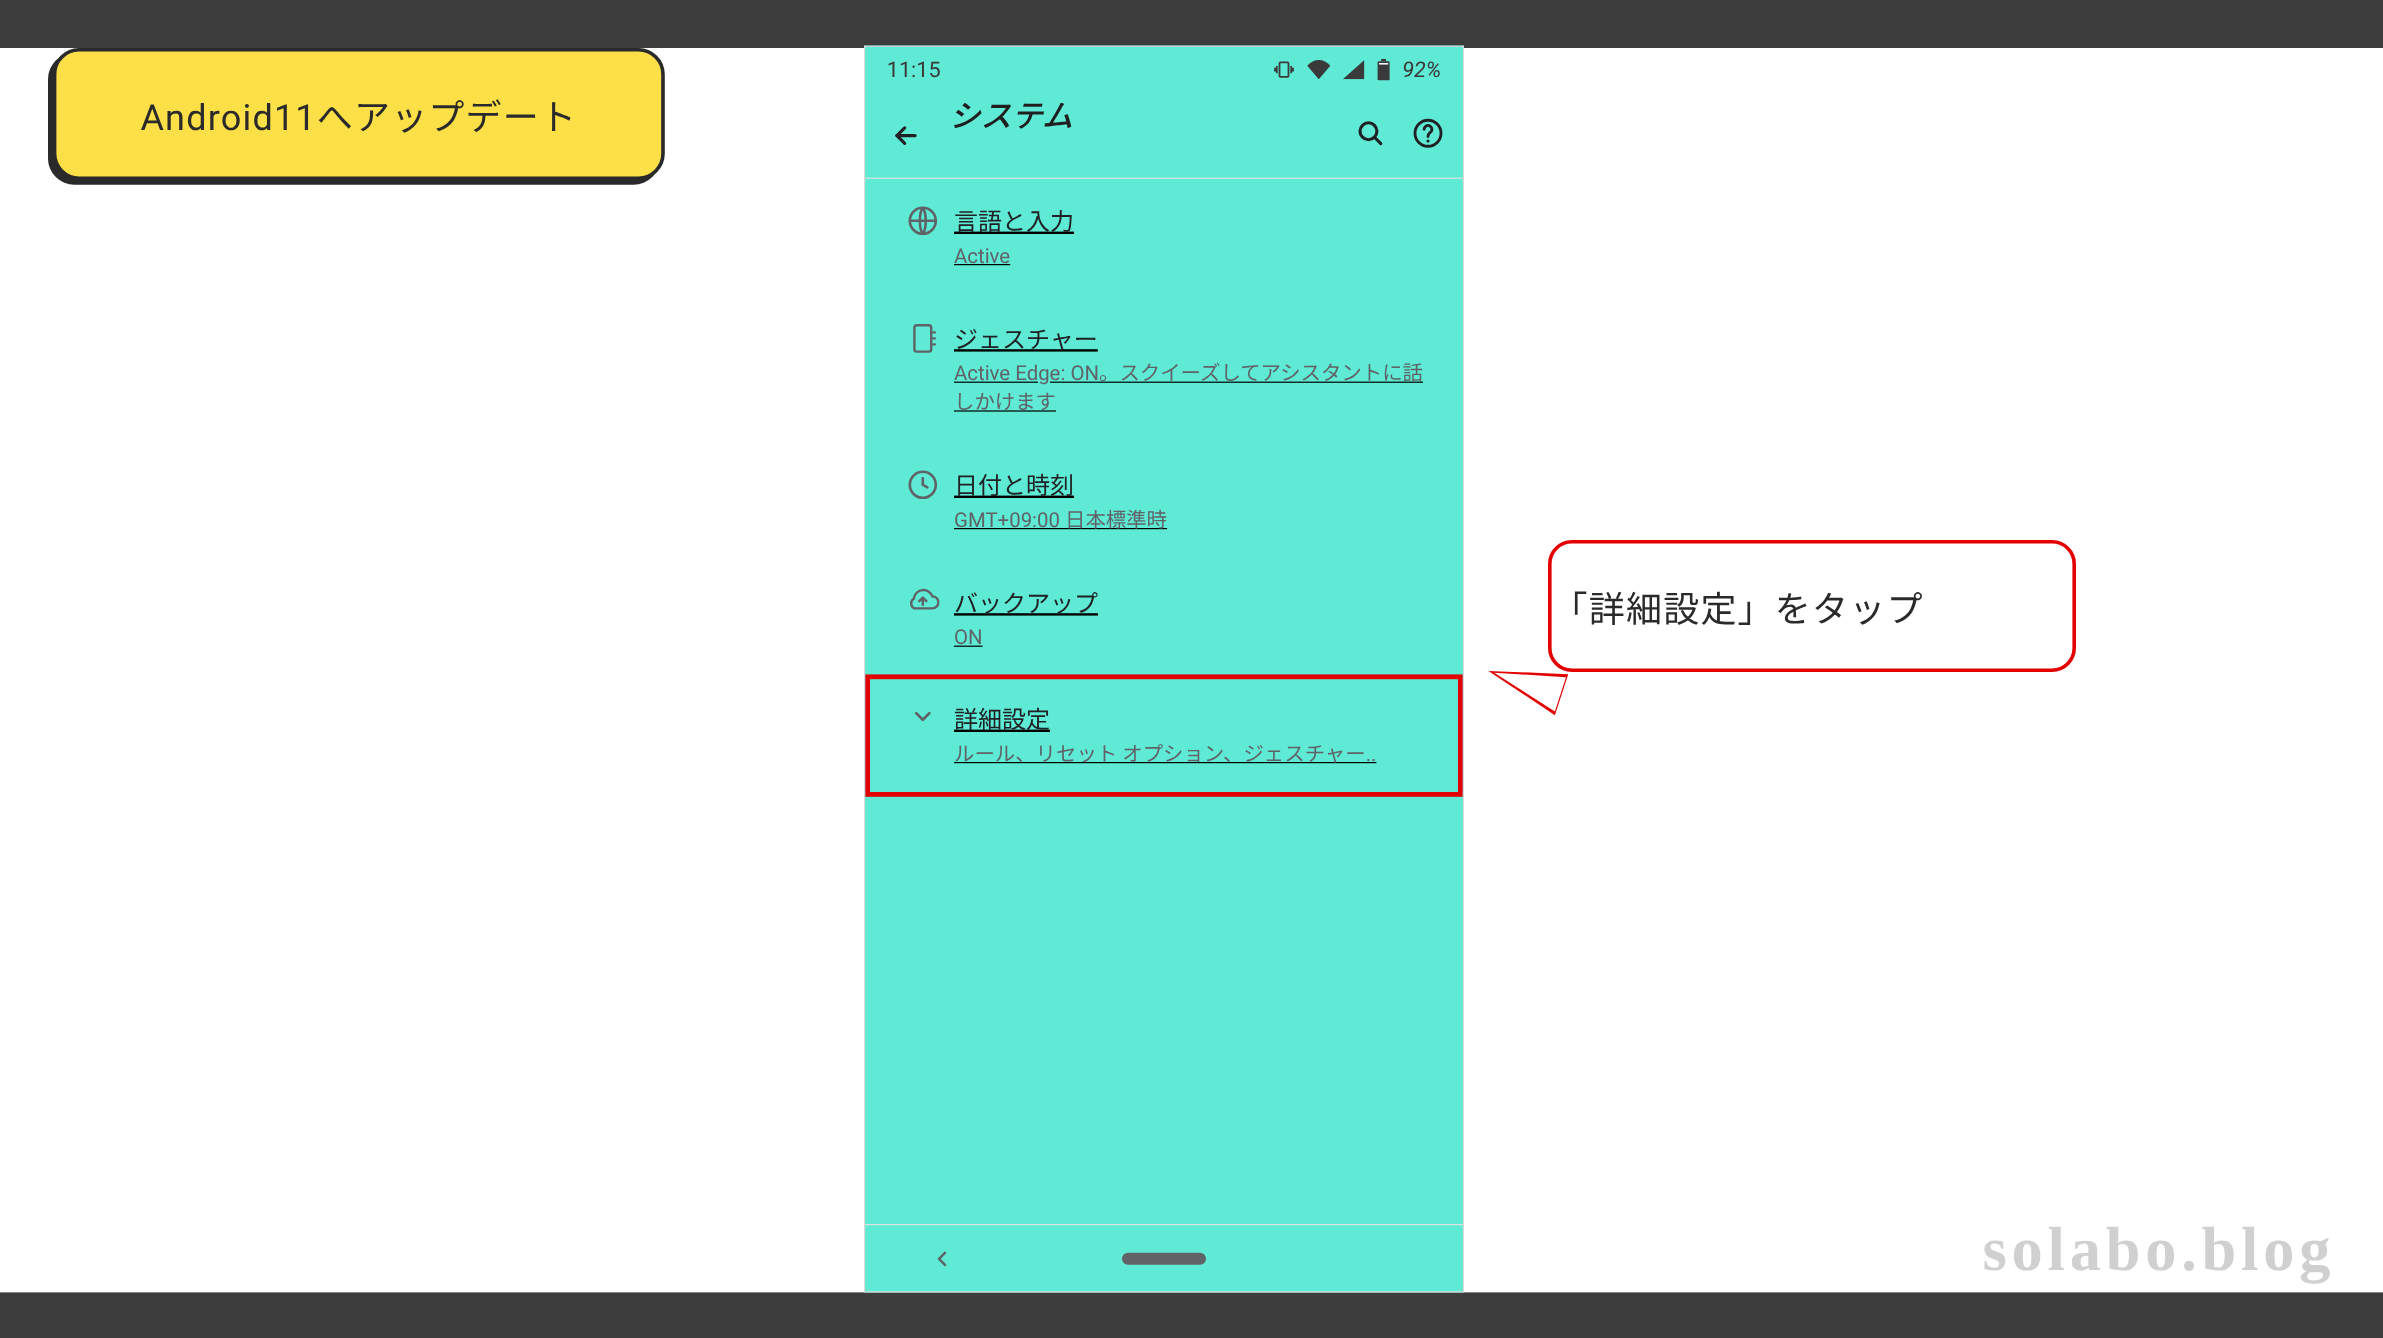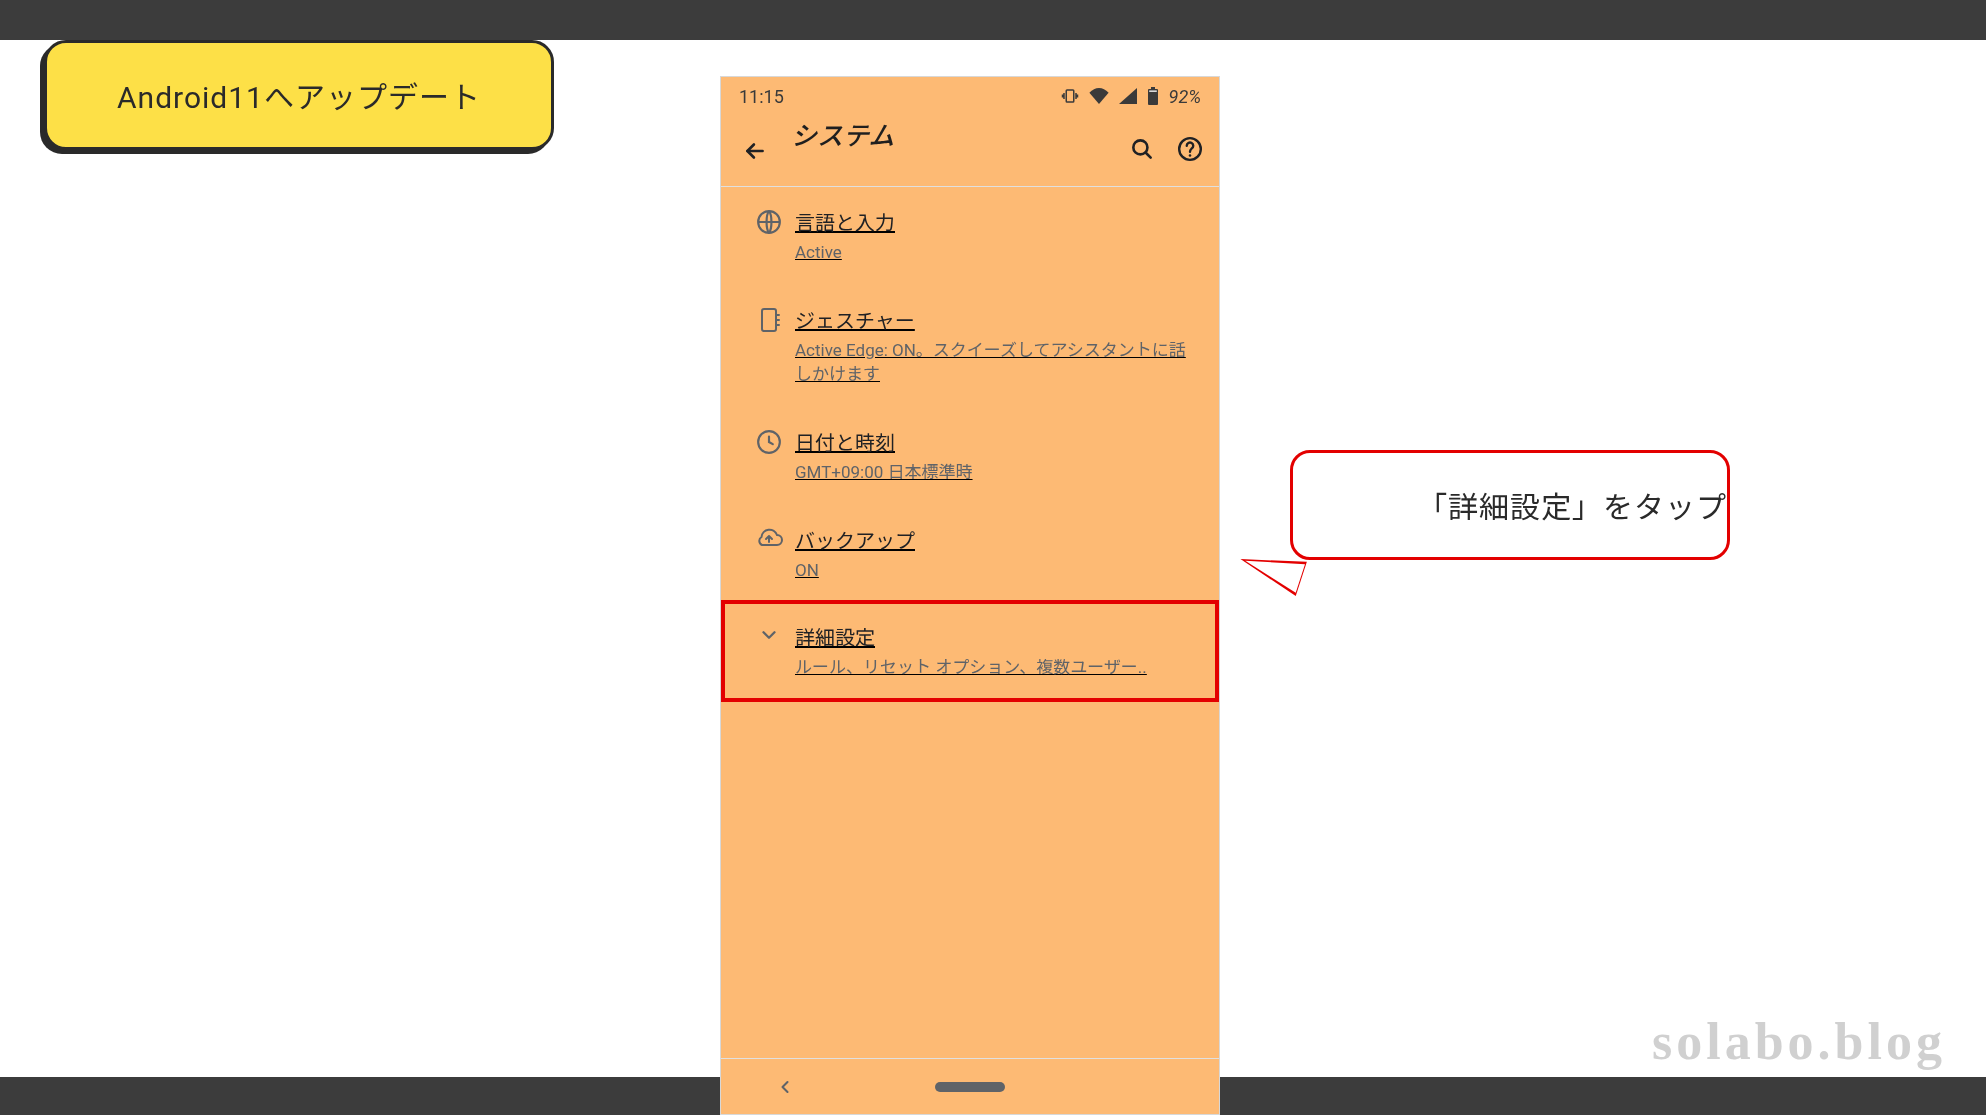--- a/index.html
+++ b/index.html
@@ -50,9 +50,9 @@
   .phone {
     position: absolute; left: 720px; top: 38px;
     width: 500px; height: 1039px;
-    background: #fdba74;
+    background: #5eead4;
     border: 1px solid #d8d8d8;
-    display: flex; flex-direction: column; margin-top: 38px;
+    display: flex; flex-direction: column;
   }
 
   .status-bar {

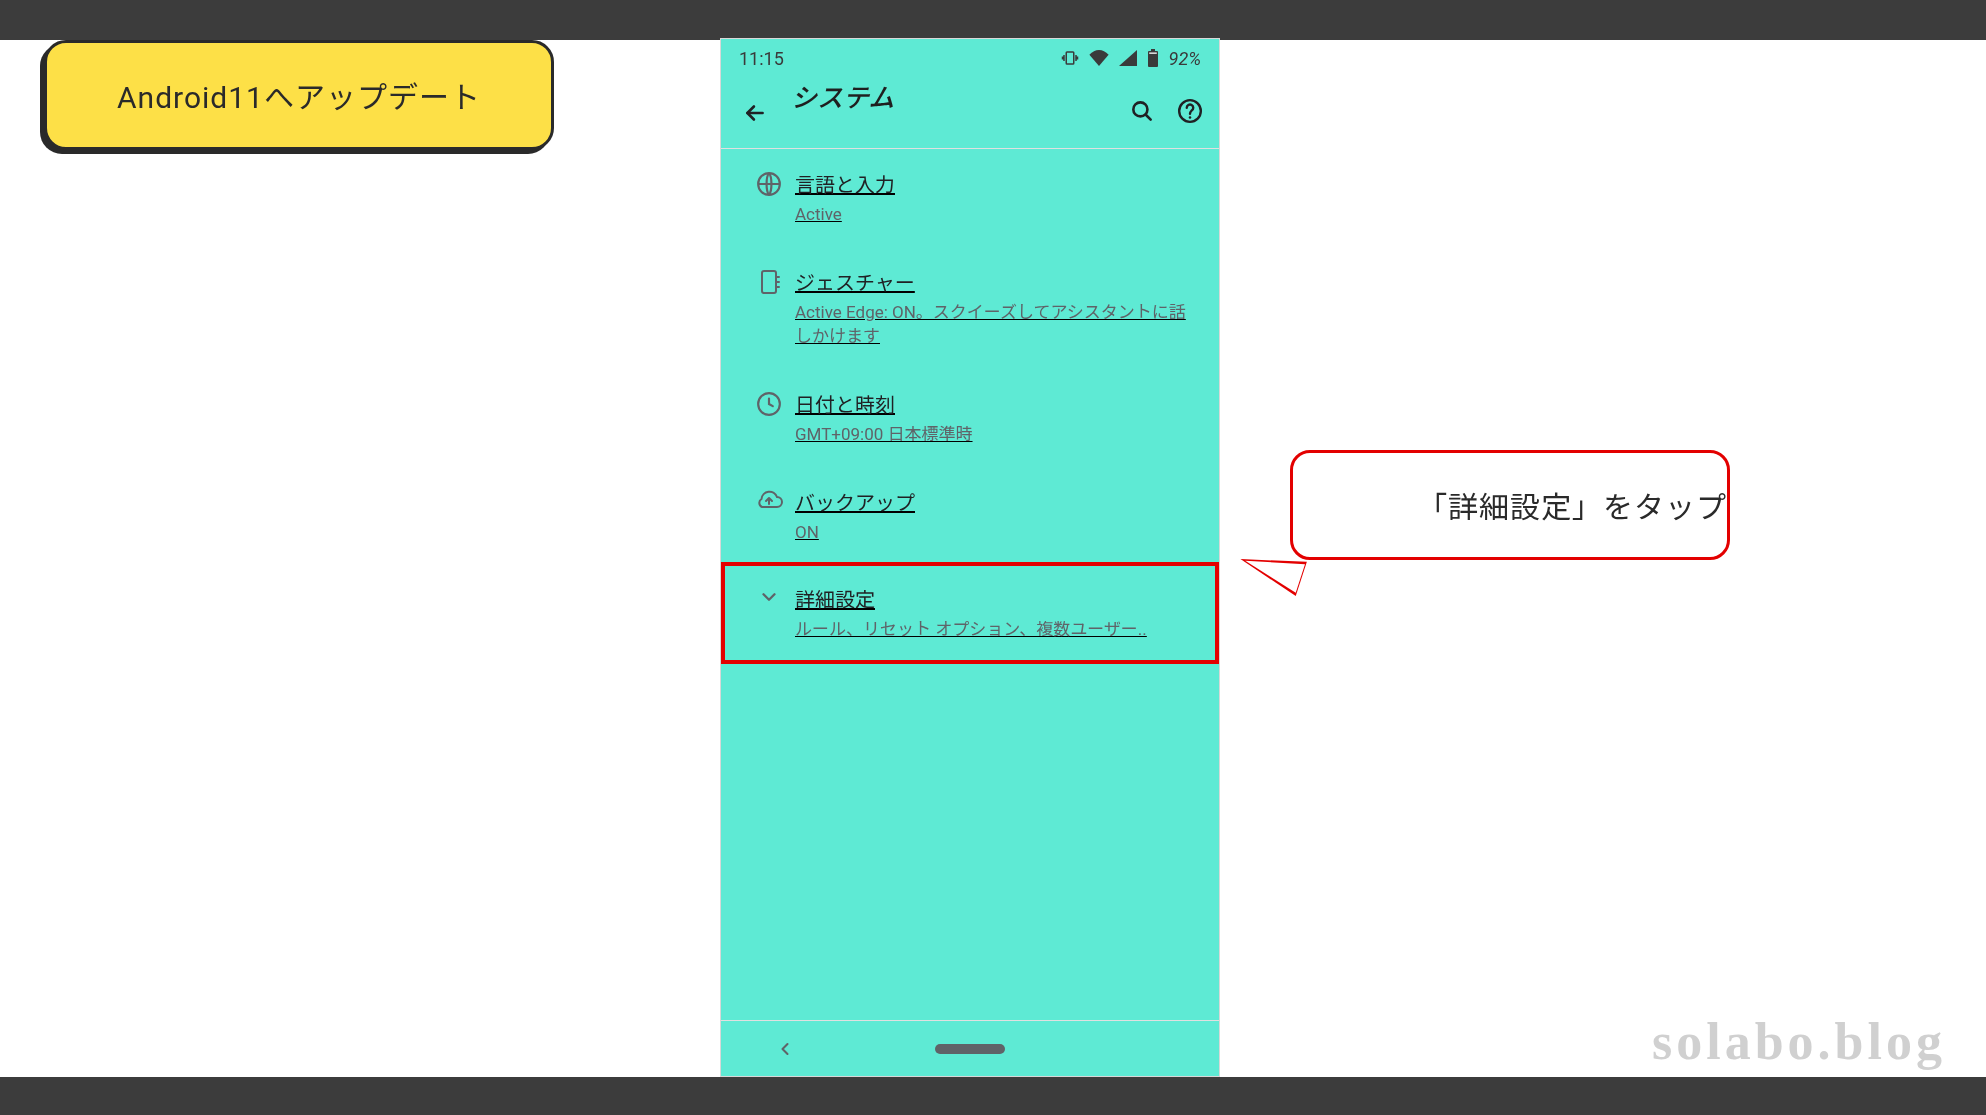--- a/index.html
+++ b/index.html
@@ -26,7 +26,7 @@
     background: #ffffff;
     border: 3px solid #e30000;
     border-radius: 20px;
-    display: flex; align-items: center; justify-content: flex-end;
+    display: flex; align-items: center; justify-content: flex-start;
     font-size: 30px; color: #2a2a2a; letter-spacing: 1px;
   }
   .callout-tail {

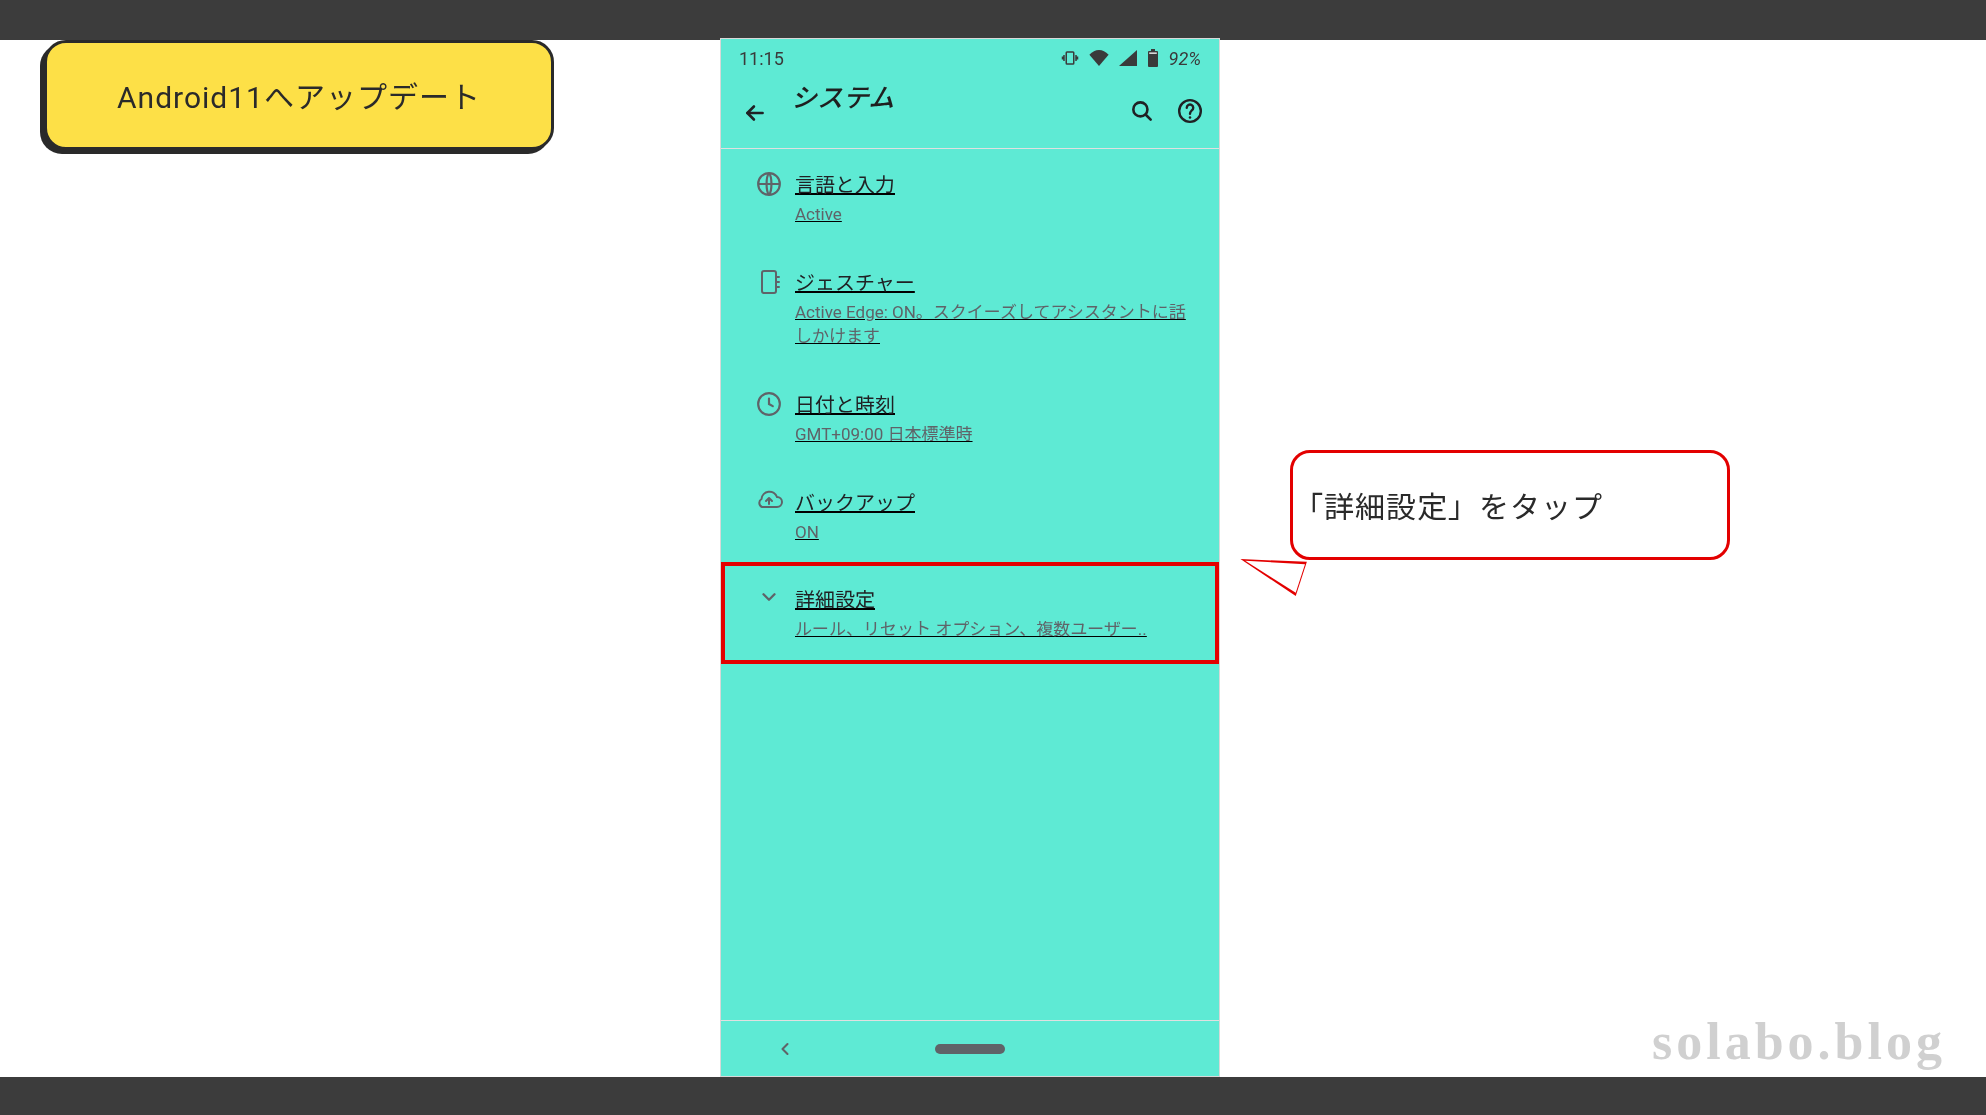--- a/index.html
+++ b/index.html
@@ -228,7 +228,7 @@
         </div>
       <div class="texts">
         <div class="t-title">詳細設定</div>
-        <div class="t-sub">ルール、リセット オプション、複数ユーザー..</div>
+        <div class="t-sub">ルール、リセット オプション、ジェスチャー..</div>
       </div>
     </div>
 

